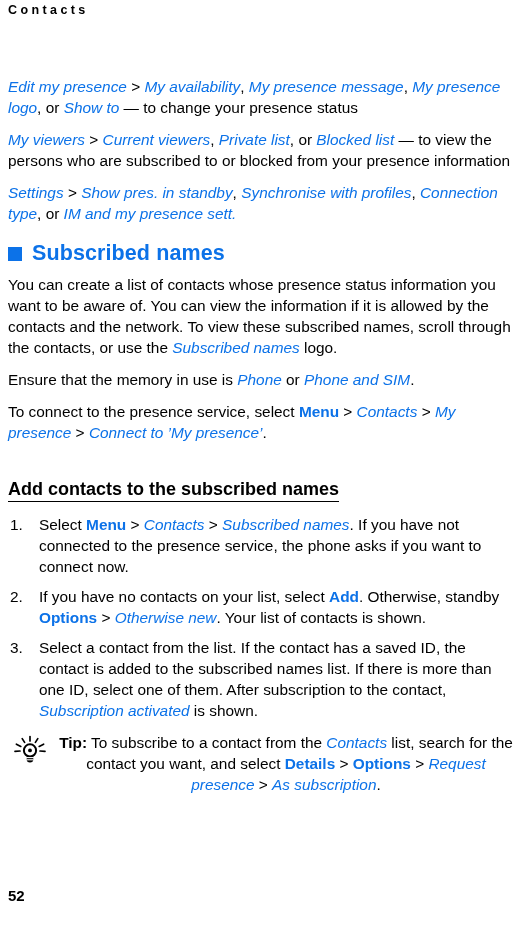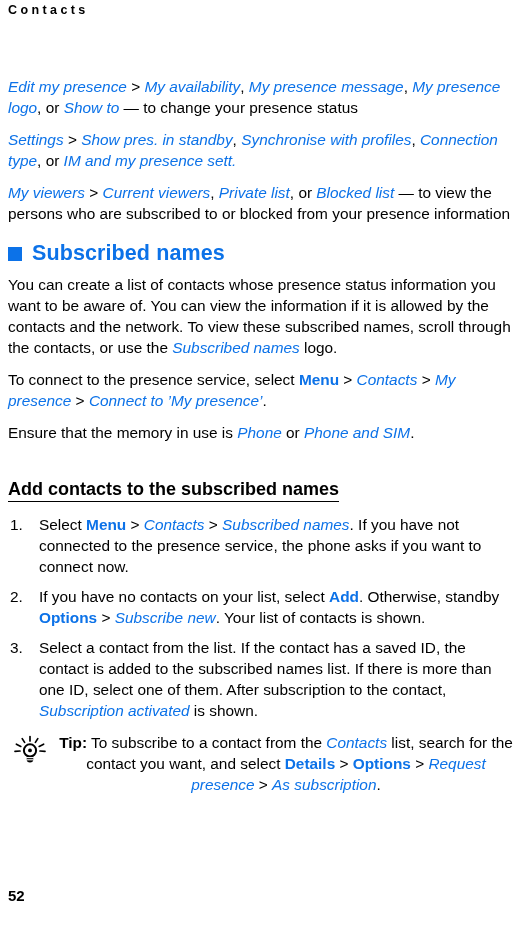--- a/index.html
+++ b/index.html
@@ -181,9 +181,9 @@
 
     <p class="body"><span class="ui">Edit my presence</span><span class="sep"> &gt; </span><span class="ui">My availability</span><span class="sep">, </span><span class="ui">My presence message</span><span class="sep">, </span><span class="ui">My presence logo</span><span class="sep">, or </span><span class="ui">Show to</span><span class="dash"> — to change your presence status</span></p>
 
+    <p class="body"><span class="ui">My viewers</span><span class="sep"> &gt; </span><span class="ui">Current viewers</span><span class="sep">, </span><span class="ui">Private list</span><span class="sep">, or </span><span class="ui">Blocked list</span><span class="dash"> — to view the persons who are subscribed to or blocked from your presence information</span></p>
+
     <p class="body"><span class="ui">Settings</span><span class="sep"> &gt; </span><span class="ui">Show pres. in standby</span><span class="sep">, </span><span class="ui">Synchronise with profiles</span><span class="sep">, </span><span class="ui">Connection type</span><span class="sep">, or </span><span class="ui">IM and my presence sett.</span></p>
-
-    <p class="body"><span class="ui">My viewers</span><span class="sep"> &gt; </span><span class="ui">Current viewers</span><span class="sep">, </span><span class="ui">Private list</span><span class="sep">, or </span><span class="ui">Blocked list</span><span class="dash"> — to view the persons who are subscribed to or blocked from your presence information</span></p>
 
     <div class="section-heading">
       <span class="section-bullet"></span>

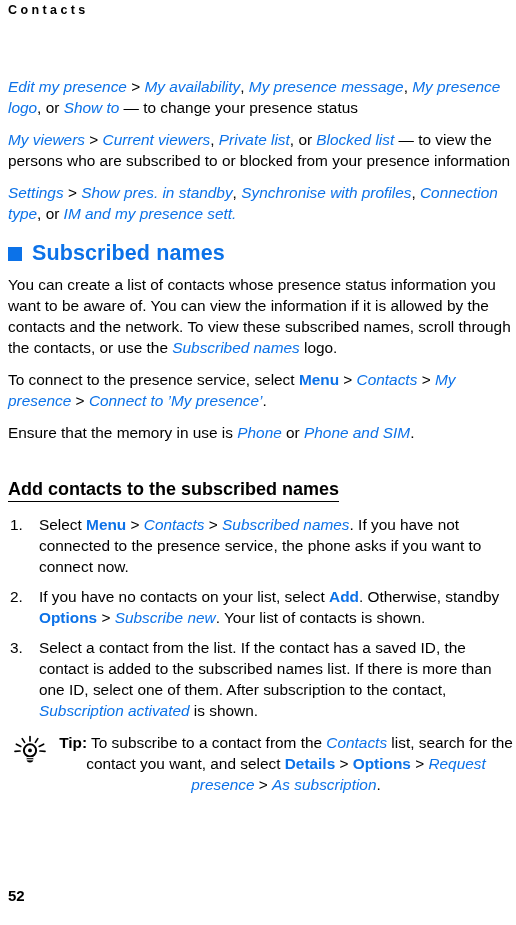--- a/index.html
+++ b/index.html
@@ -192,9 +192,9 @@
 
     <p class="body"><span>You can create a list of contacts whose presence status information you want to be aware of. You can view the information if it is allowed by the contacts and the network. To view these subscribed names, scroll through the contacts, or use the </span><span class="ui">Subscribed names</span><span> logo.</span></p>
 
+    <p class="body"><span>Ensure that the memory in use is </span><span class="ui">Phone</span><span> or </span><span class="ui">Phone and SIM</span><span>.</span></p>
+
     <p class="body"><span>To connect to the presence service, select </span><span class="cmd">Menu</span><span class="sep"> &gt; </span><span class="ui">Contacts</span><span class="sep"> &gt; </span><span class="ui">My presence</span><span class="sep"> &gt; </span><span class="ui">Connect to ’My presence’</span><span>.</span></p>
-
-    <p class="body"><span>Ensure that the memory in use is </span><span class="ui">Phone</span><span> or </span><span class="ui">Phone and SIM</span><span>.</span></p>
 
     <div class="subsection-wrap">
       <span class="subsection-heading">Add contacts to the subscribed names</span>

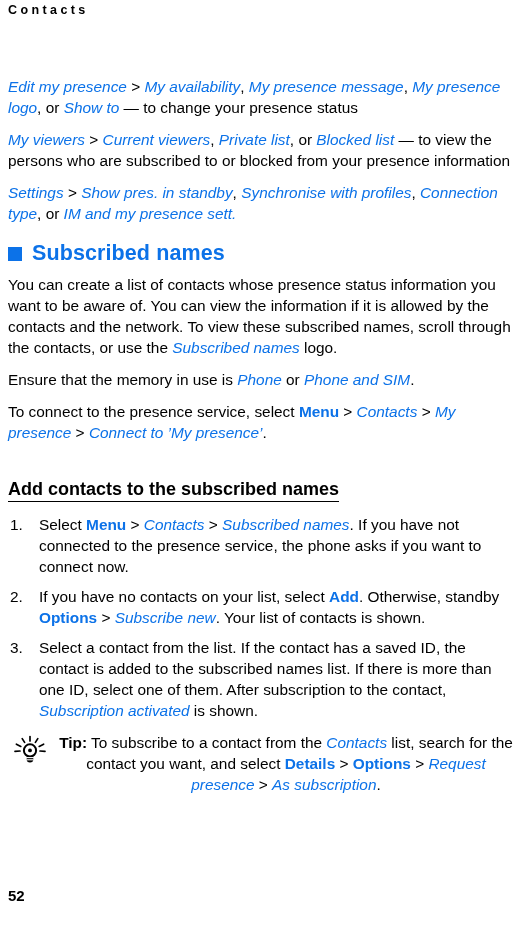--- a/index.html
+++ b/index.html
@@ -207,7 +207,7 @@
       </li>
 
       <li>
-        <span class="num">2.</span><span>If you have no contacts on your list, select </span><span class="cmd">Add</span><span>. Otherwise, standby </span><span class="cmd">Options</span><span class="sep"> &gt; </span><span class="ui">Subscribe new</span><span>. Your list of contacts is shown.</span>
+        <span class="num">2.</span><span>If you have no contacts on your list, select </span><span class="cmd">Add</span><span>. Otherwise, standby </span><span class="cmd">Options</span><span class="sep"> &gt; </span><span class="ui">Otherwise new</span><span>. Your list of contacts is shown.</span>
       </li>
 
       <li>

